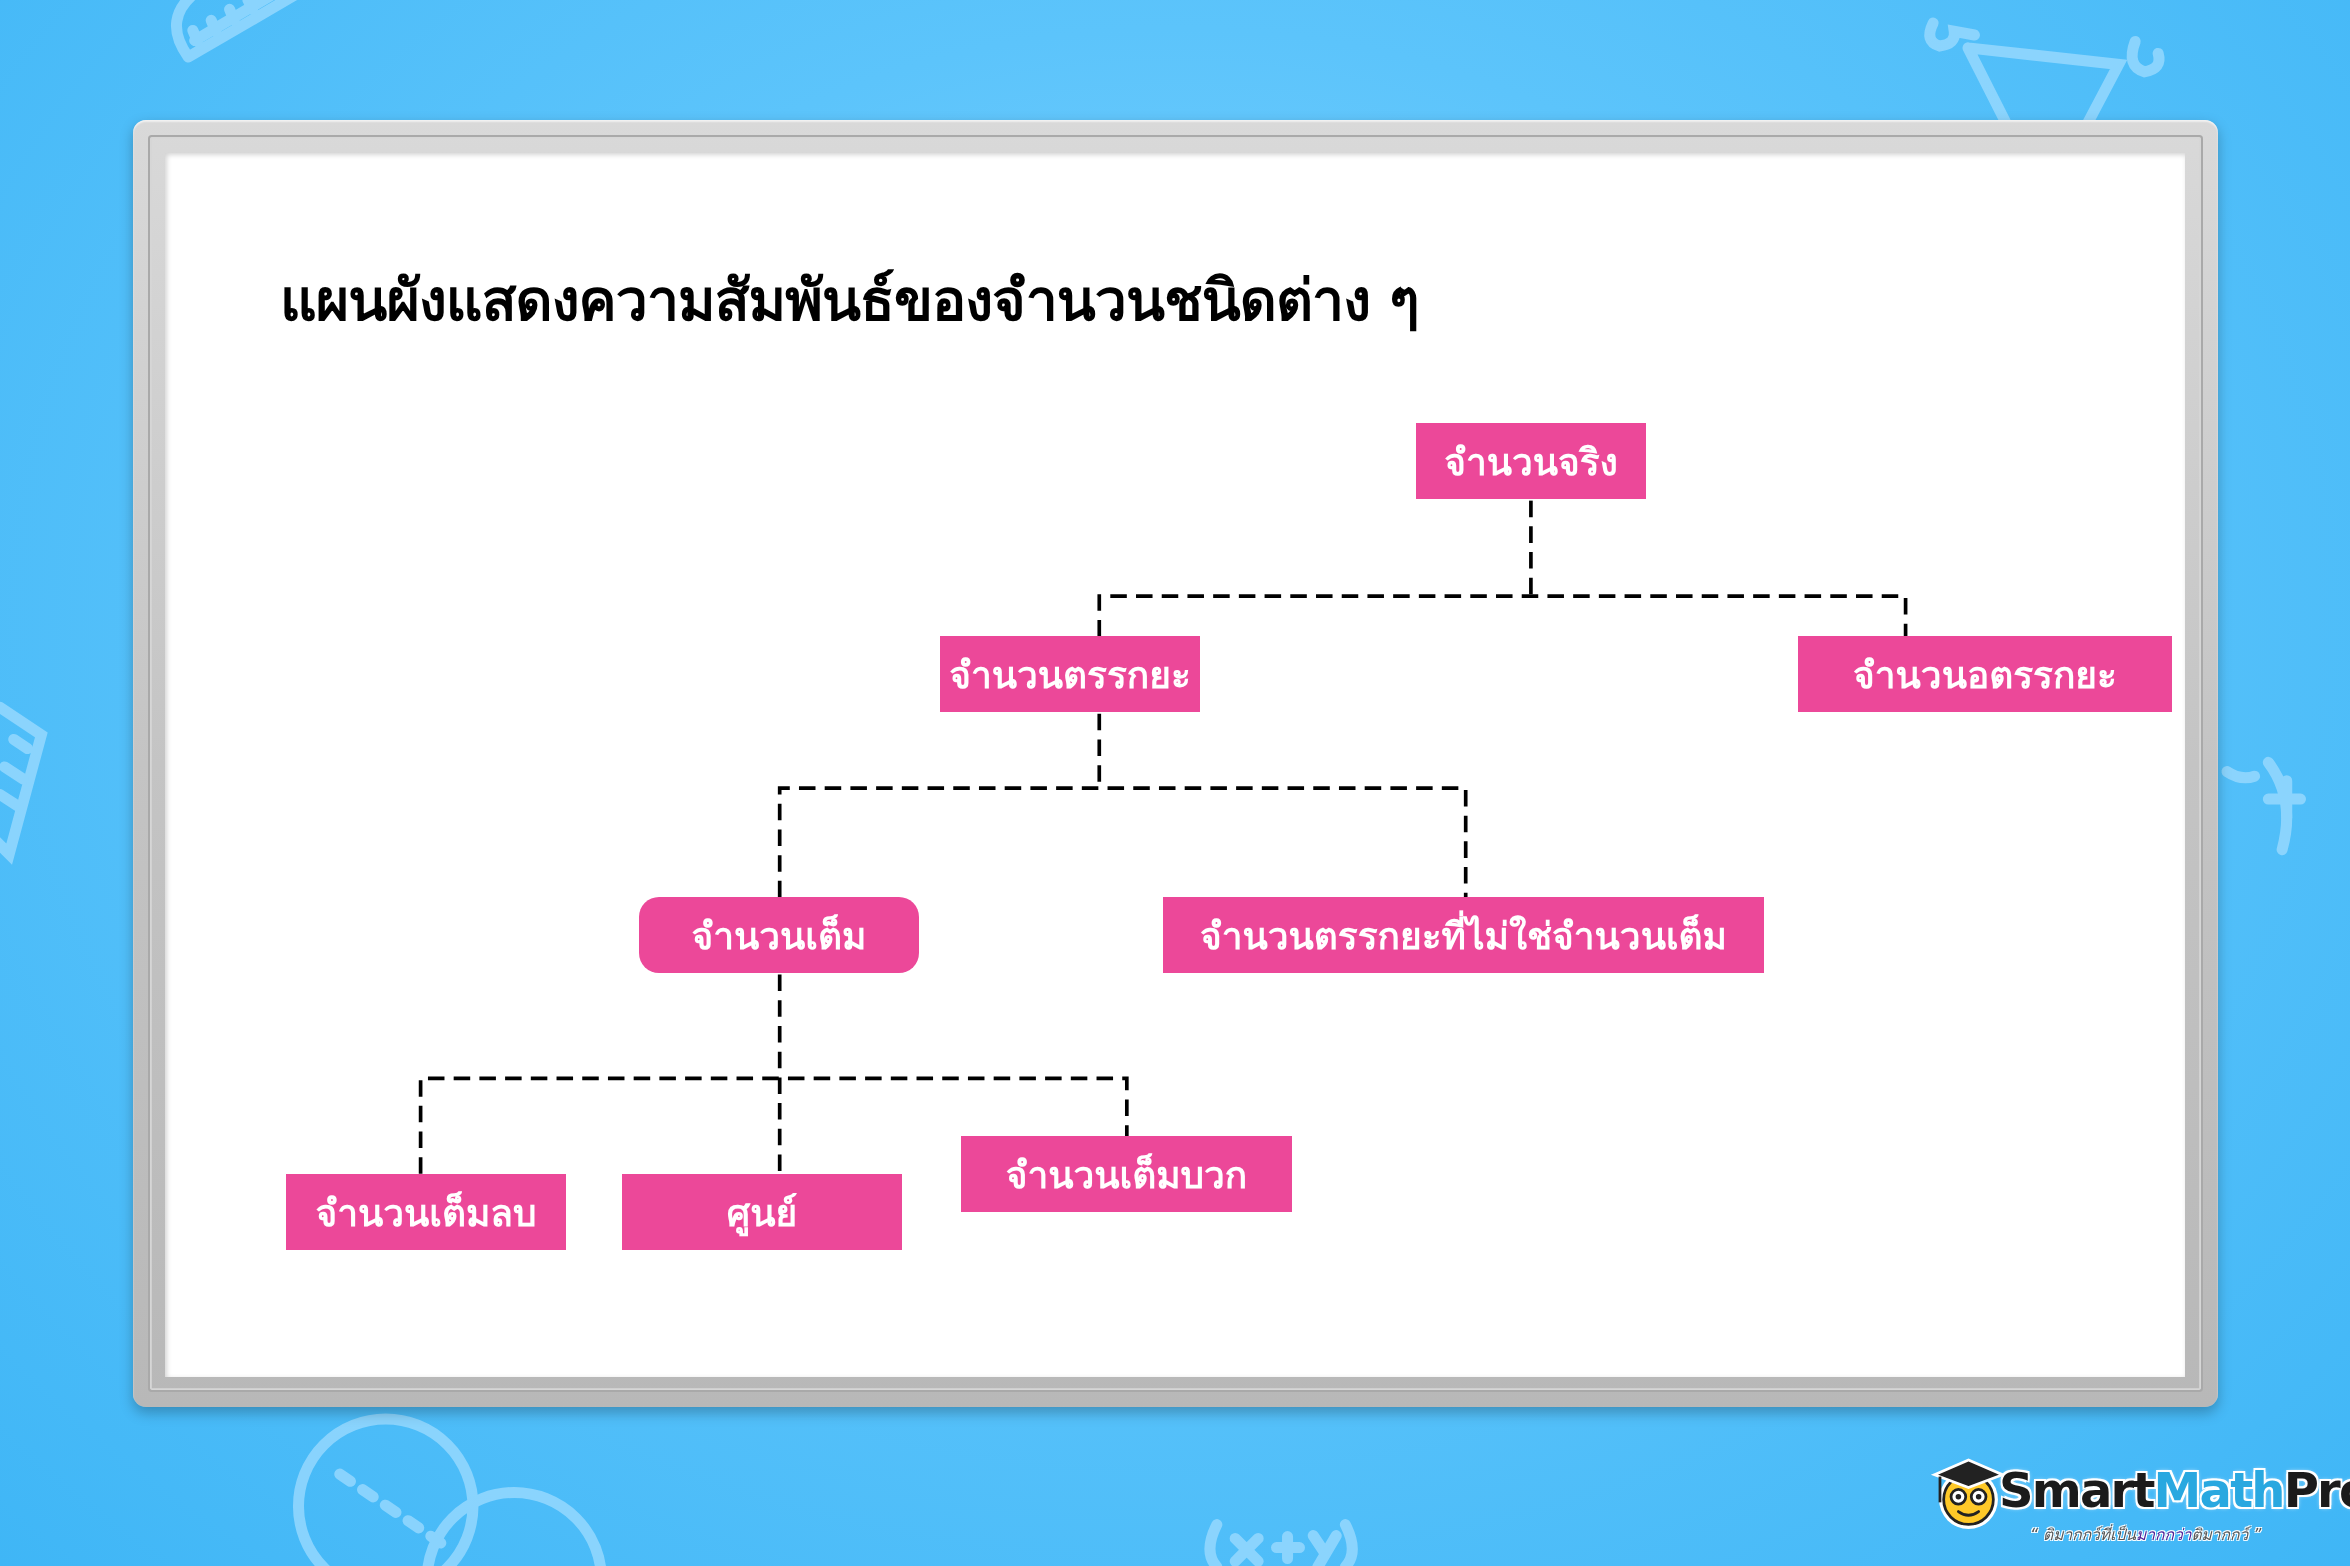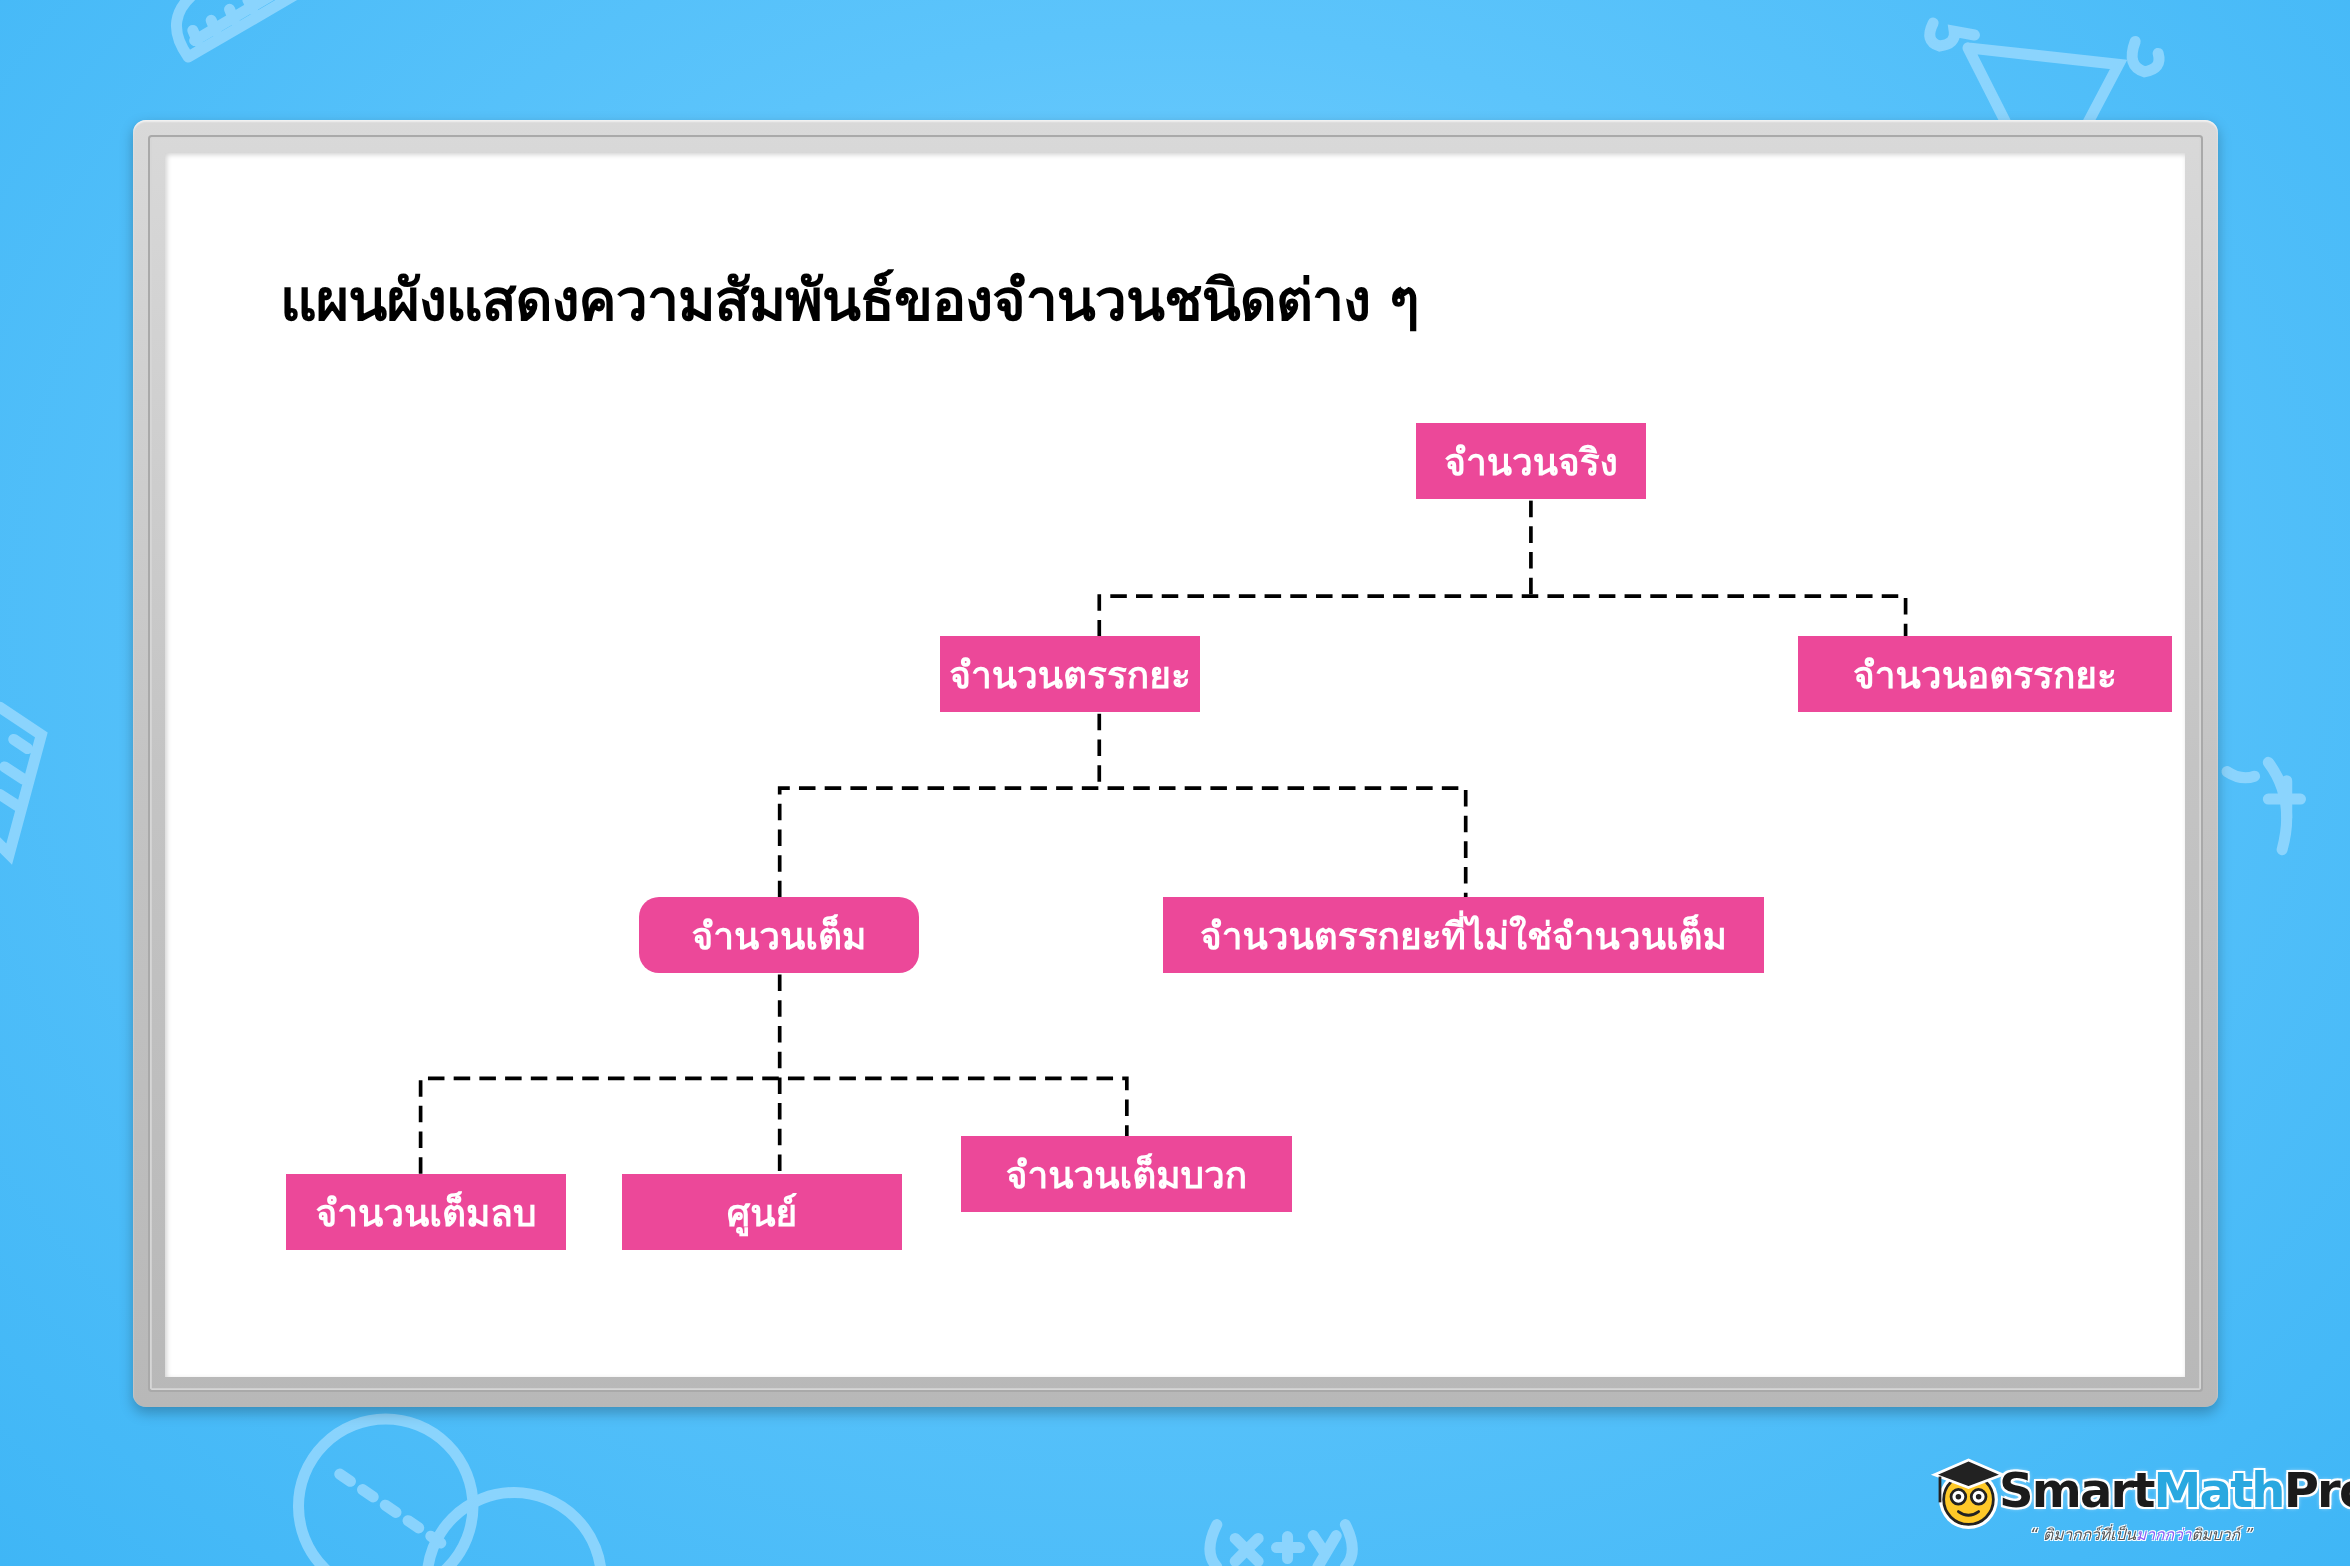--- a/index.html
+++ b/index.html
@@ -50,7 +50,7 @@
       font-style: italic; font-size: 15.6px; color: #555; white-space: nowrap;
       text-shadow: 0.9px 0.9px 0 #fff, -0.9px -0.9px 0 #fff, 0.9px -0.9px 0 #fff, -0.9px 0.9px 0 #fff;
     }
-    .logo-tag .blue { color: #8b5cf6; }
+    .logo-tag .blue { color: #4c1d95; }
     .logo-face { position: absolute; left: 0; top: 0; width: 83px; height: 92px; }
   </style>
 </head>

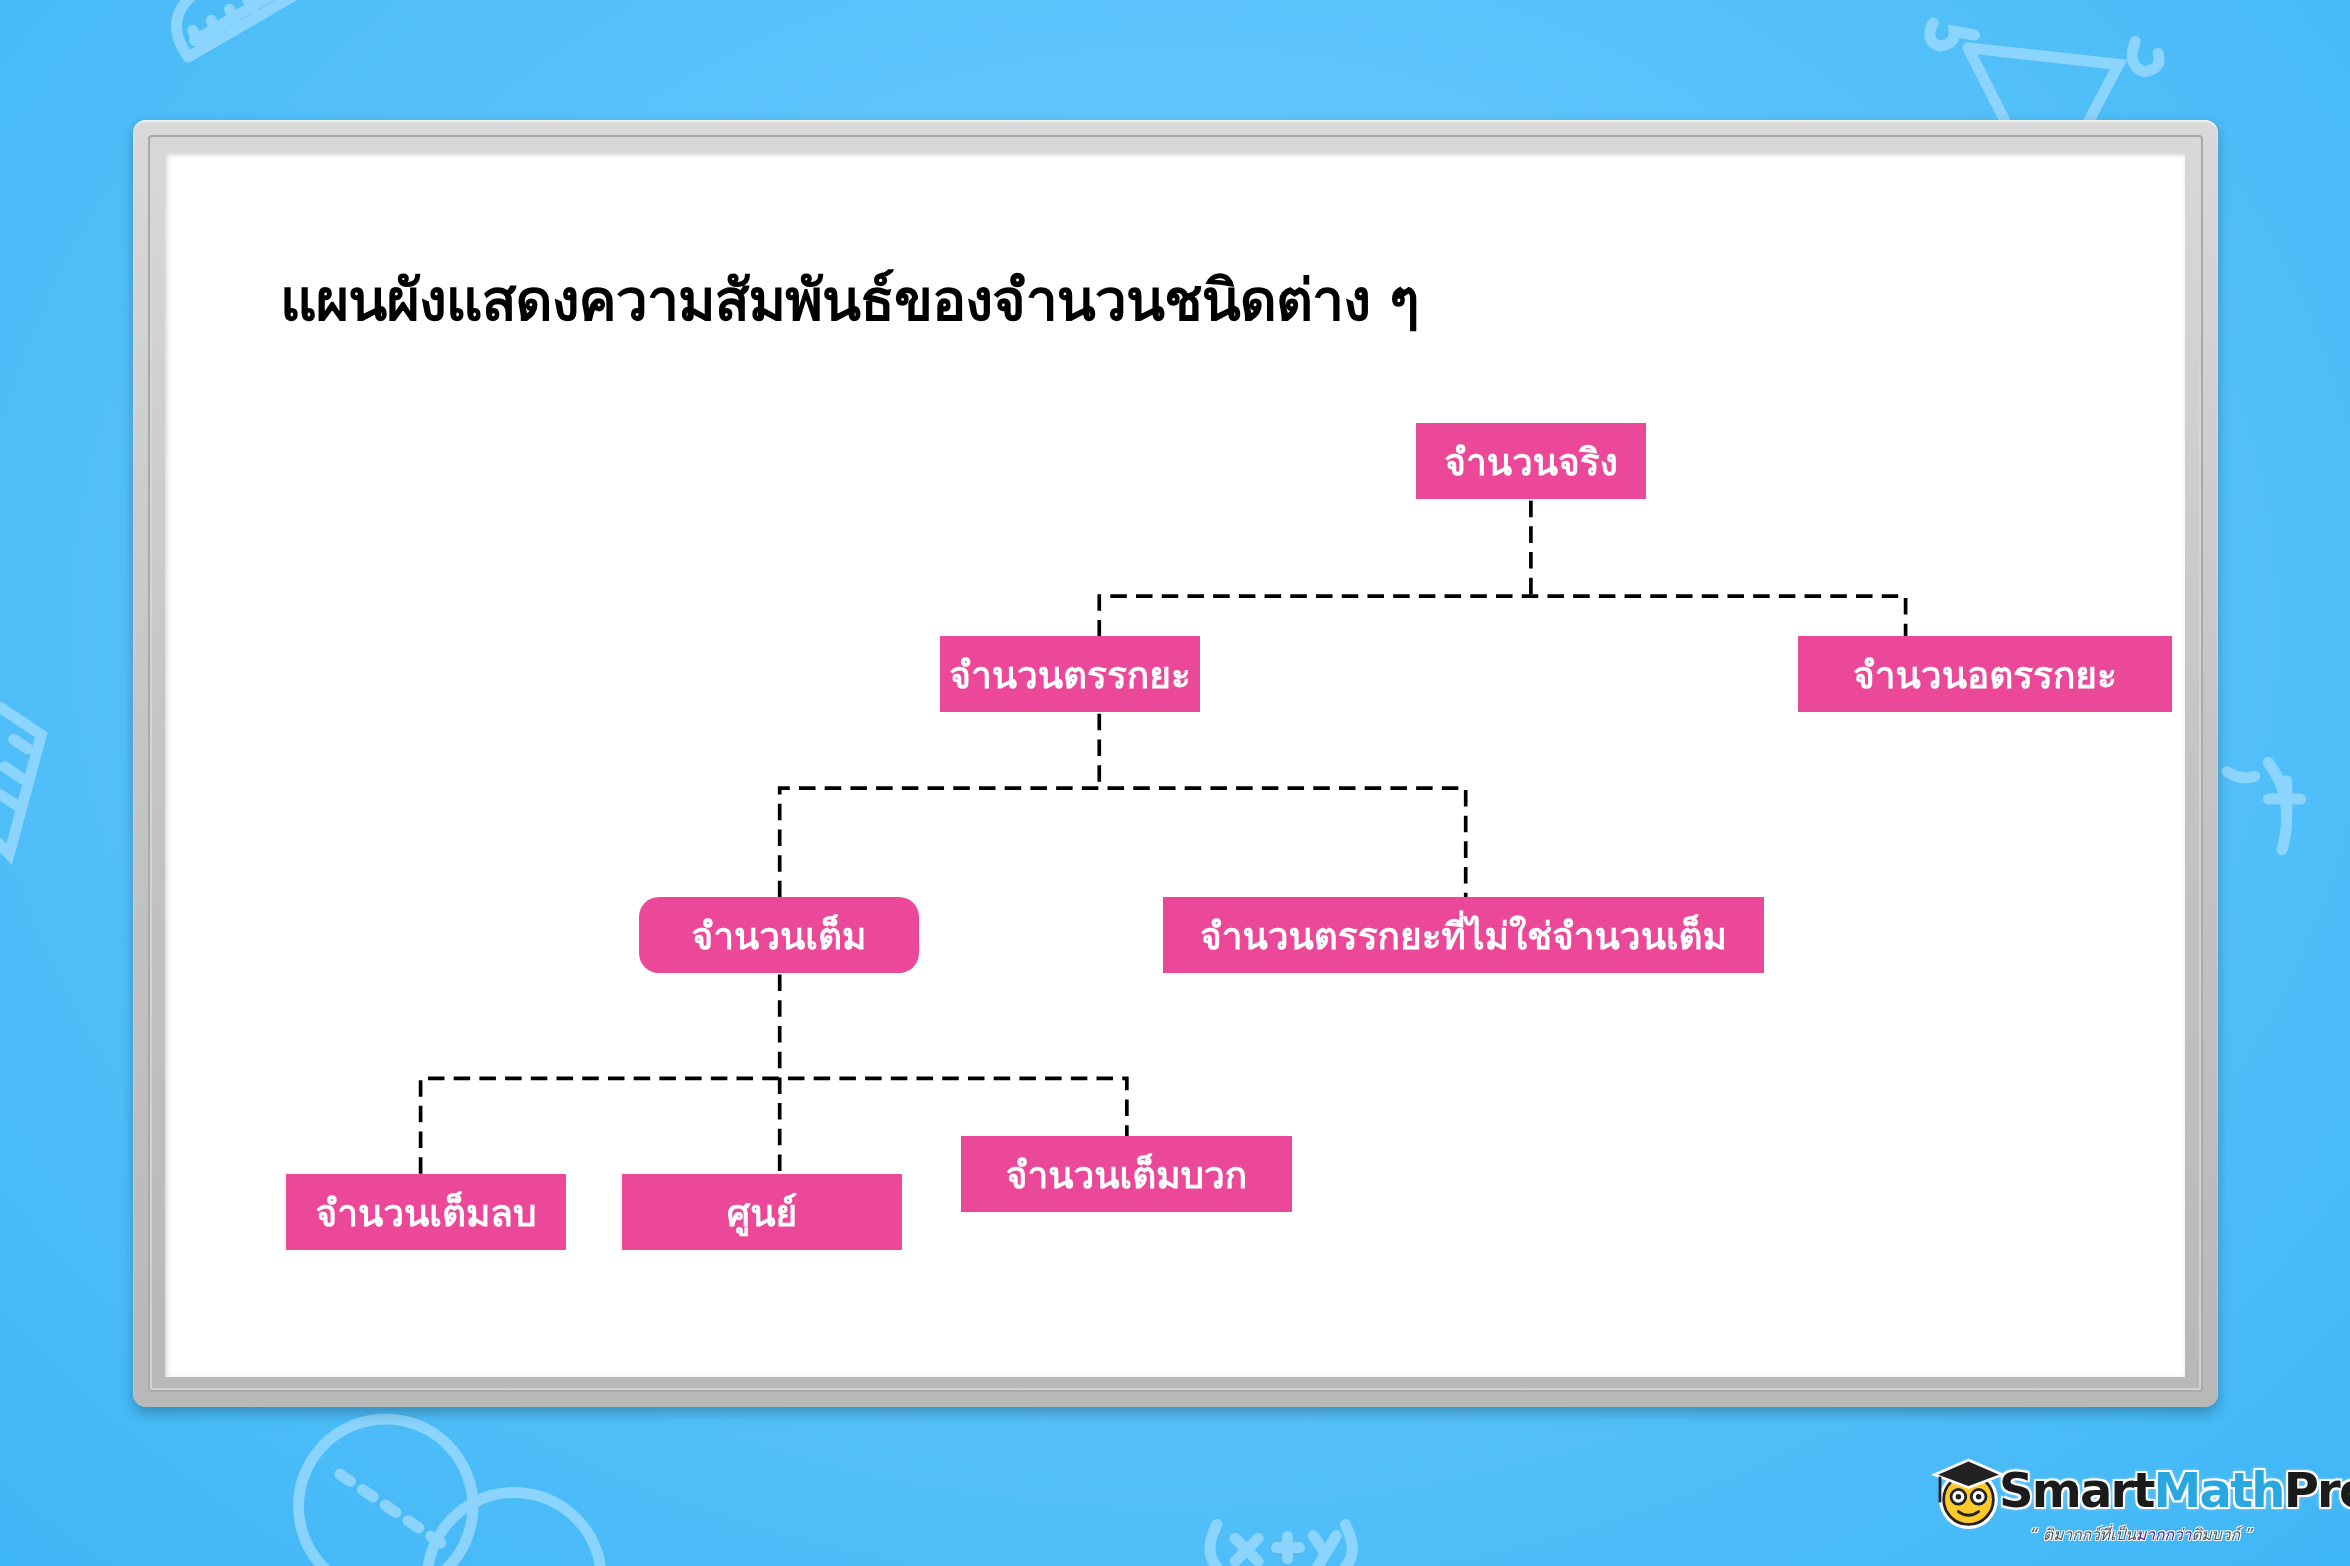--- a/index.html
+++ b/index.html
@@ -166,7 +166,7 @@
     <span class="dark">Smart</span><span class="blue">Math</span><span class="dark">Pro</span>
   </div>
   <div class="logo-tag">
-    <span>“ ติมากกว์ที่เป็น</span><span class="blue">มากกว่า</span><span>ติมบวก์ ”</span>
+    <span>“ ติมากกว์ที่เป็น</span><span class="blue">มากกว่า</span><span>ติมากกว์ ”</span>
   </div>
 </div>
 

